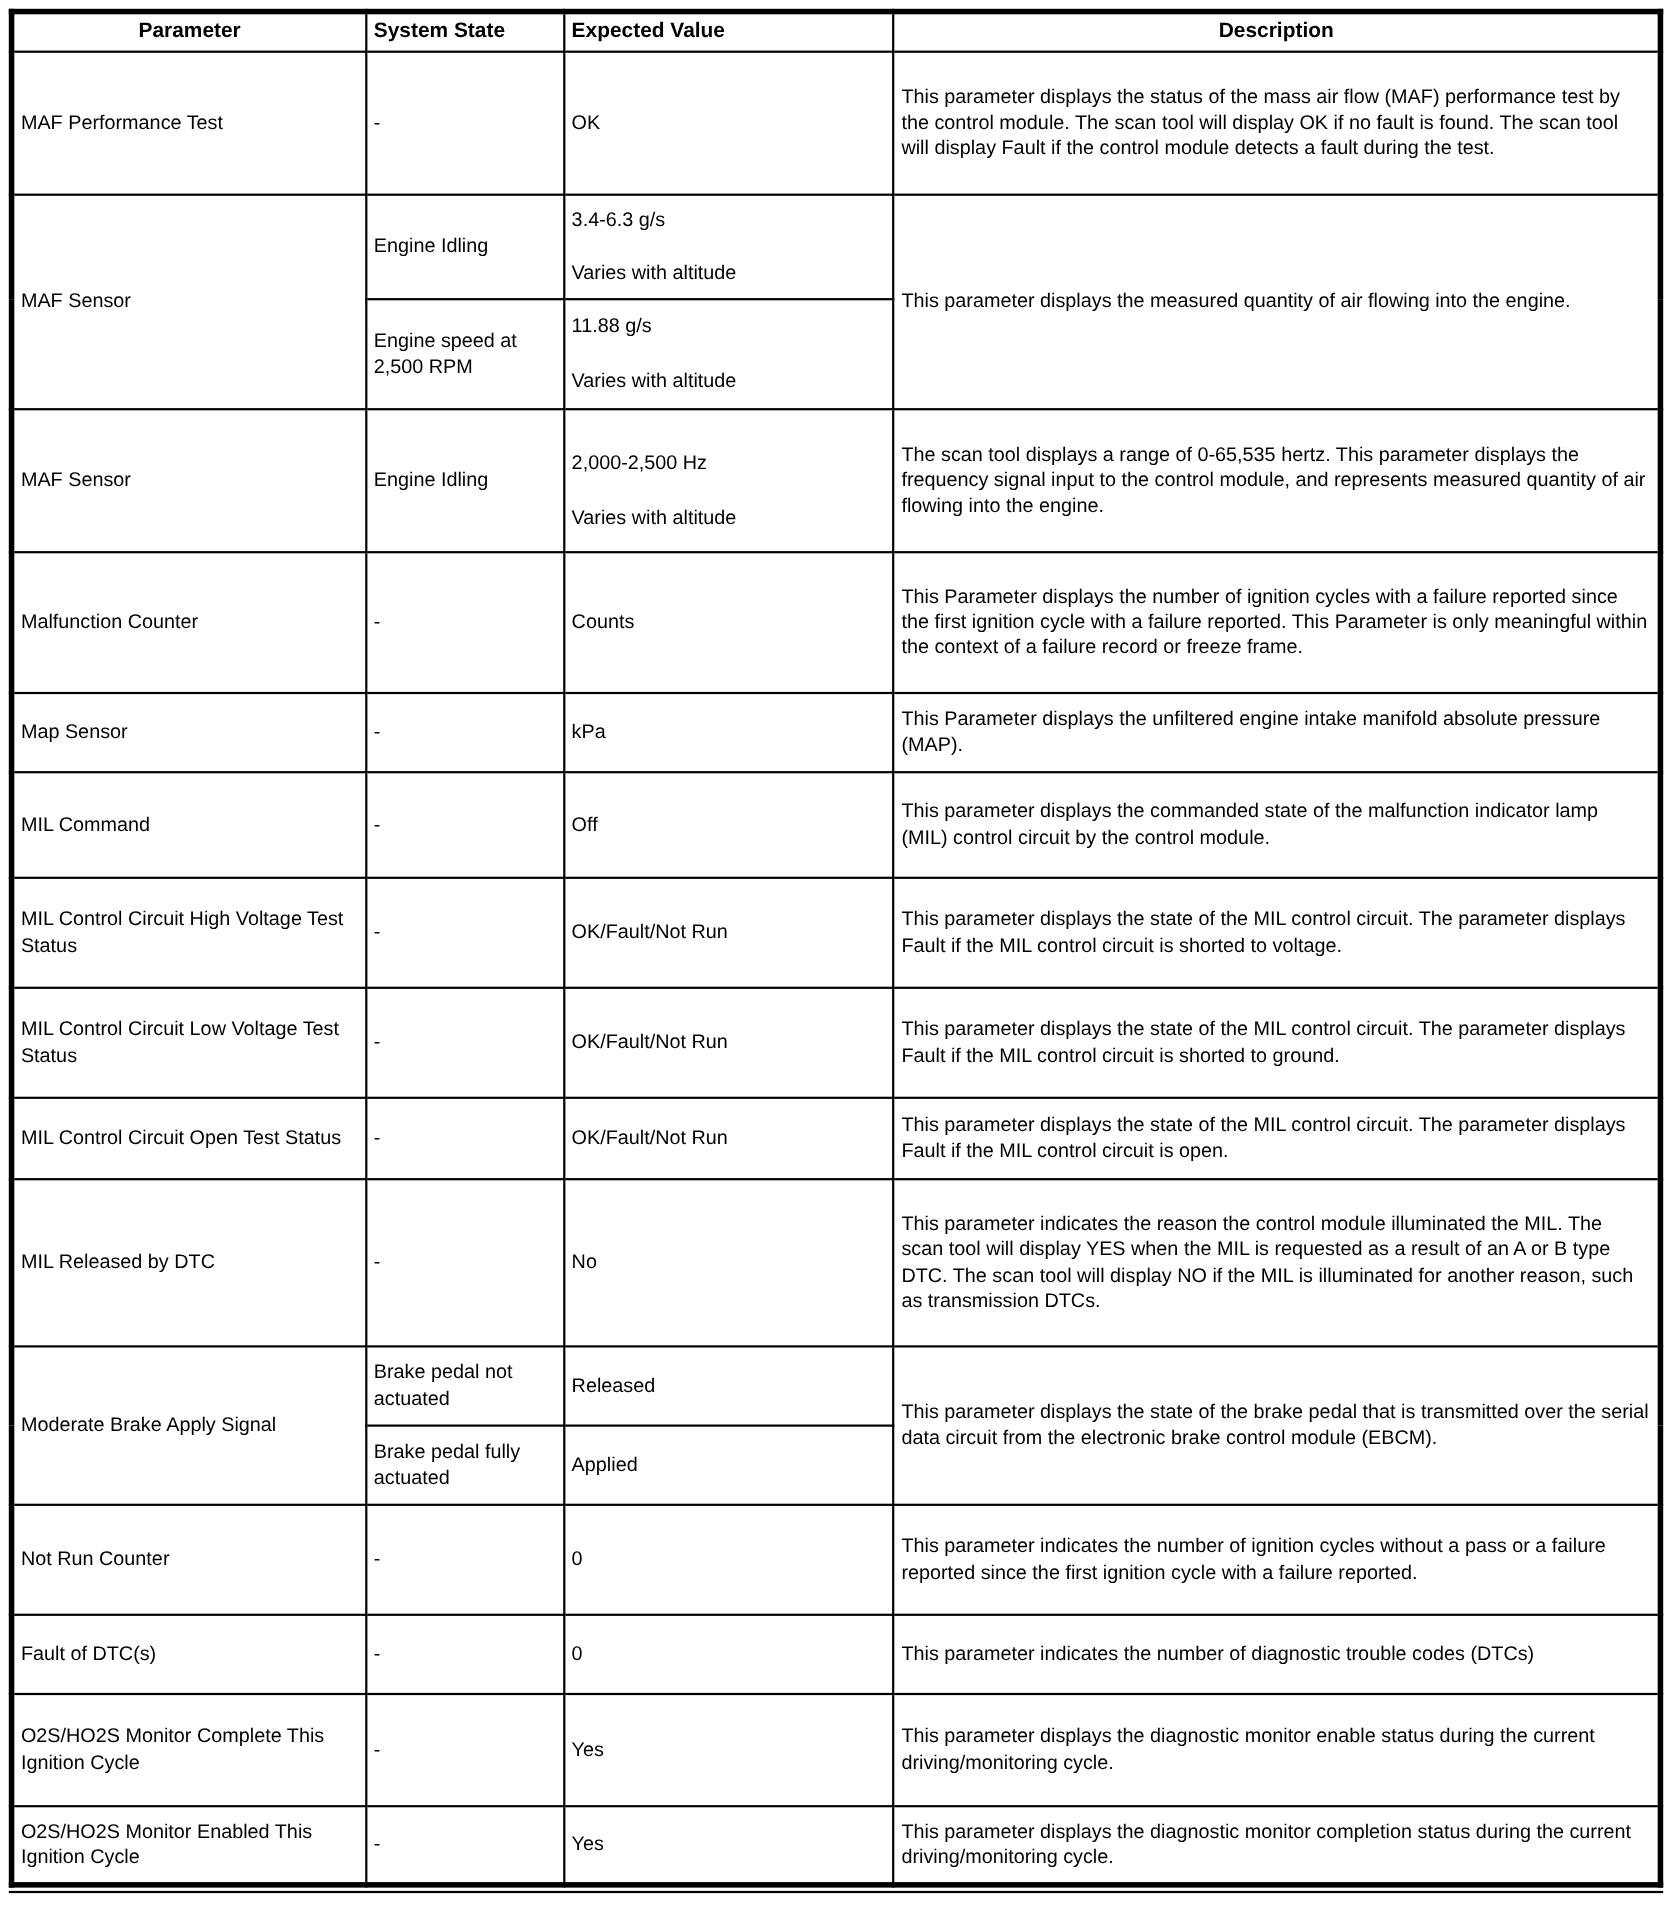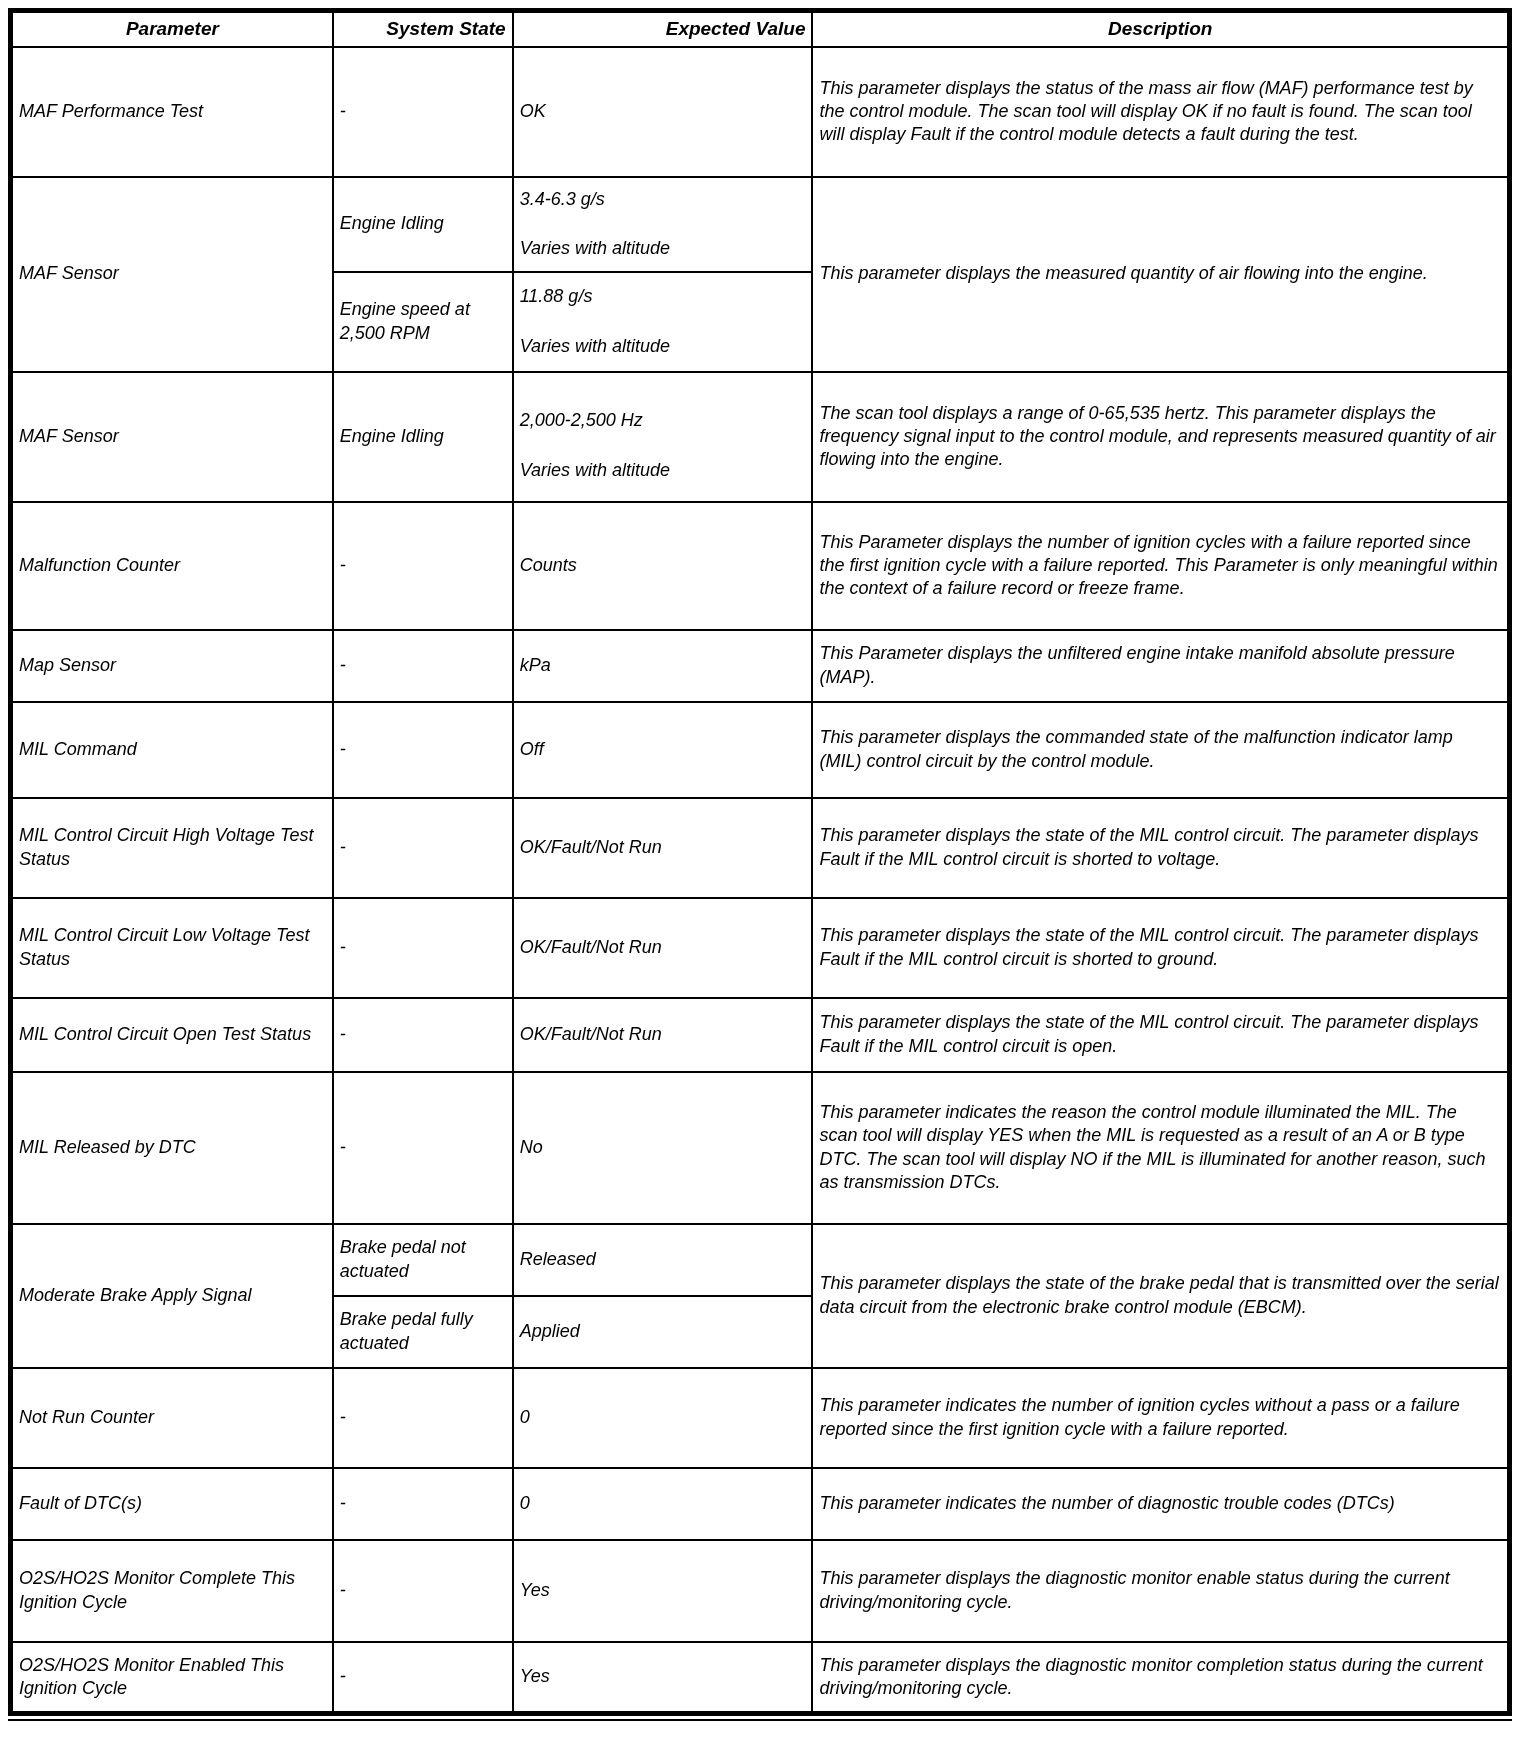--- a/index.html
+++ b/index.html
@@ -13,7 +13,6 @@
     width: 1520px;
     box-sizing: border-box;
     padding: 8px;
-    font-style: italic;
   }
   table.params {
     width: 100%;

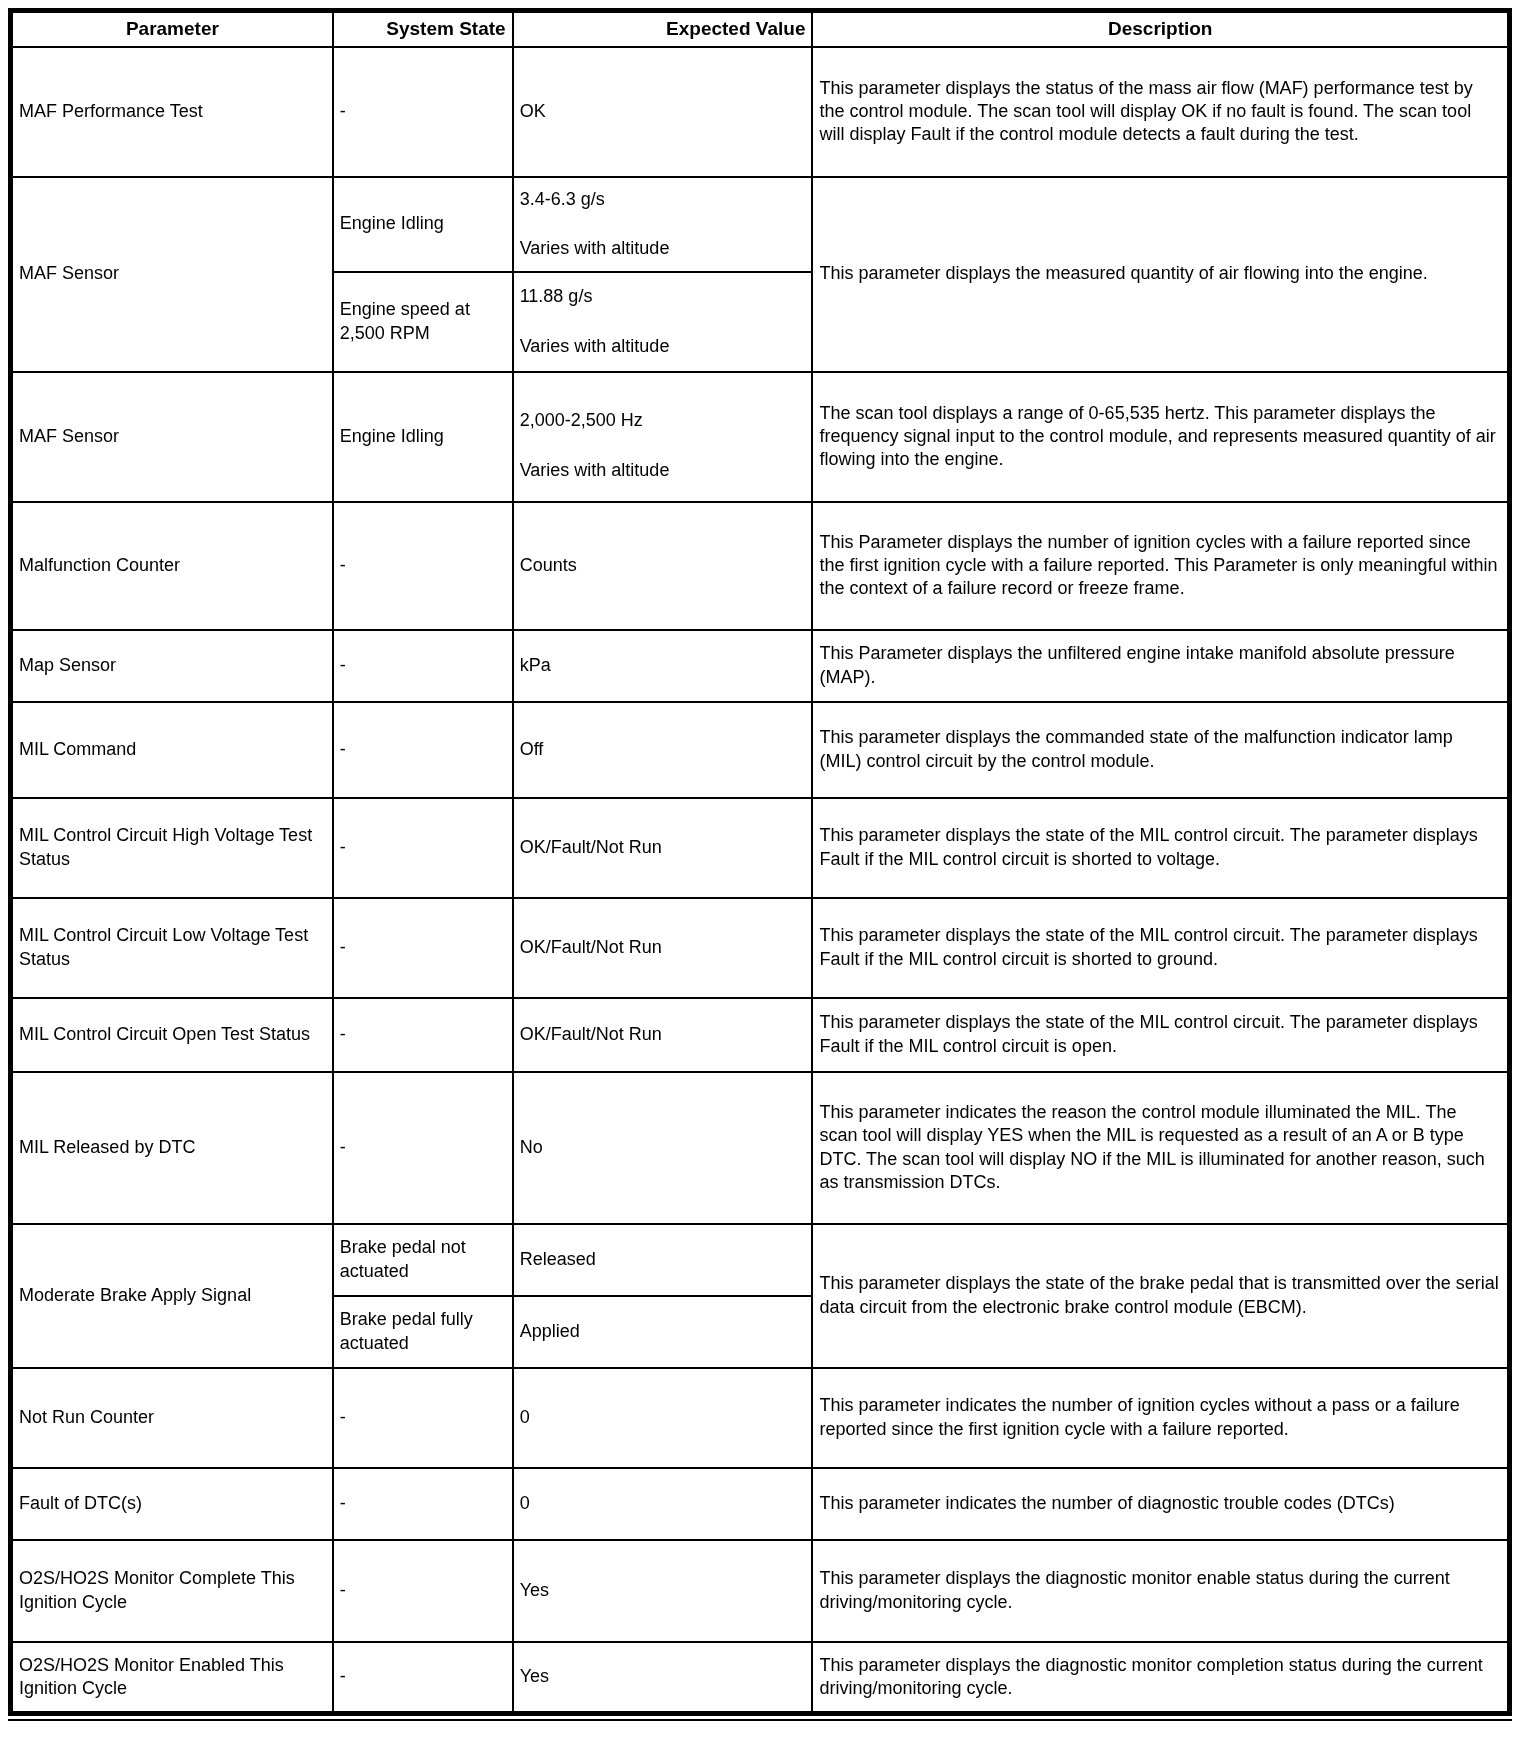--- a/index.html
+++ b/index.html
@@ -33,7 +33,7 @@
     height: 36px;
   }
   th.h-center { text-align: center; }
-  th.h-left   { text-align: right; }
+  th.h-left   { text-align: left; }
   table.params td {
     font-size: 18px;
     line-height: 1.28;

